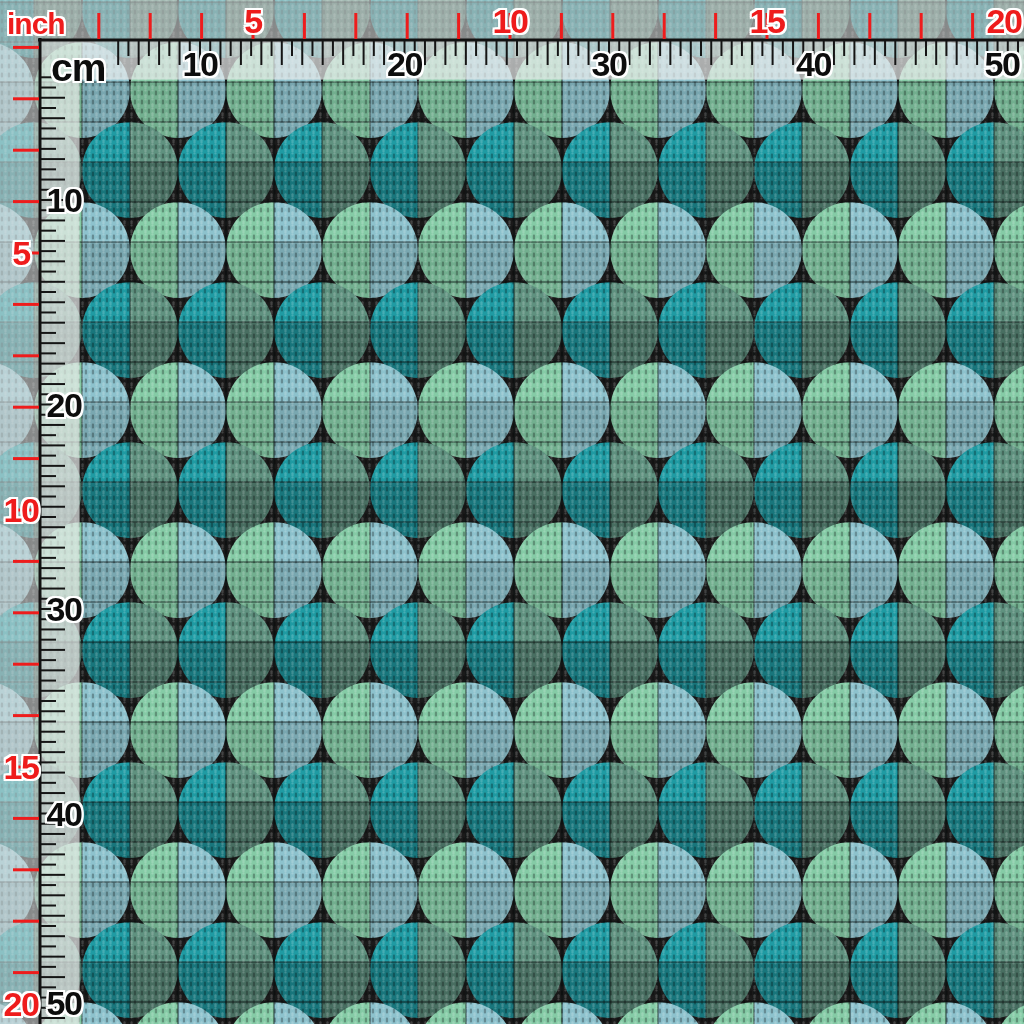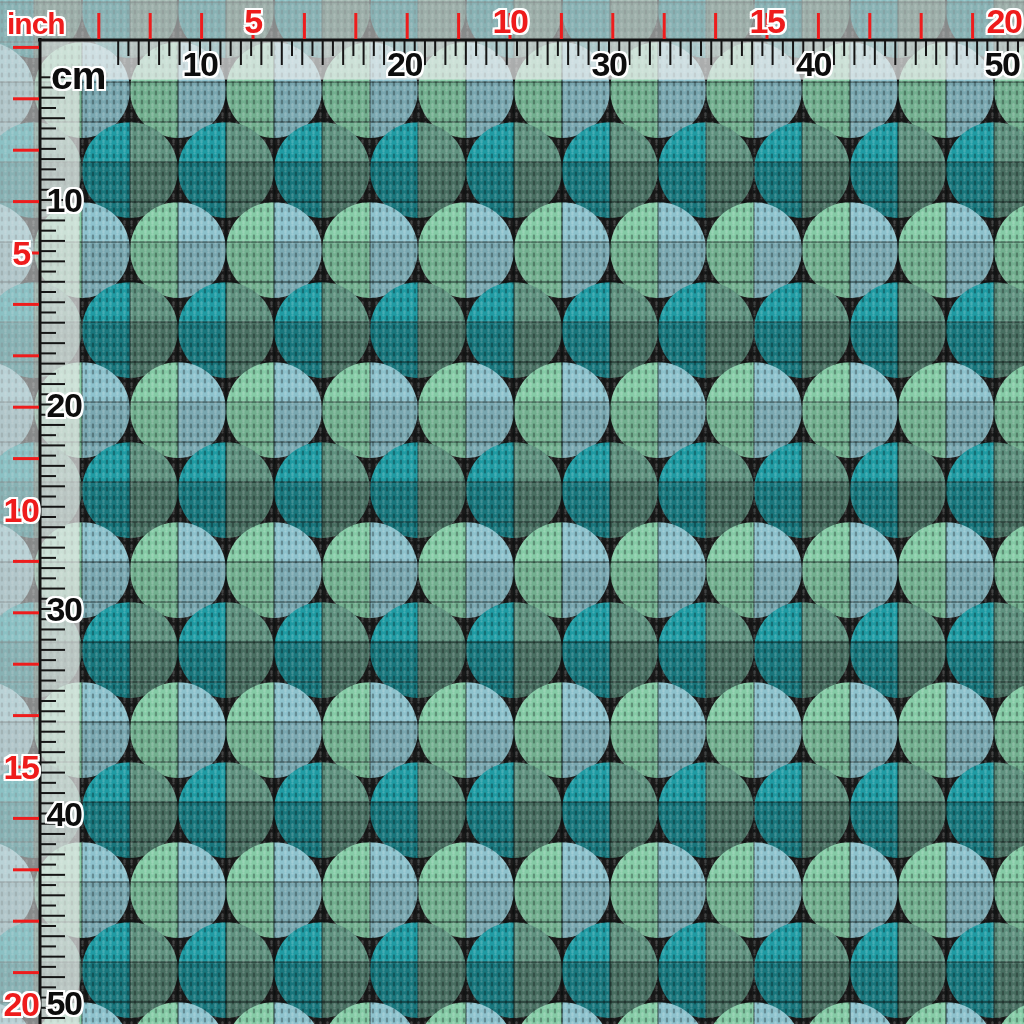--- a/index.html
+++ b/index.html
@@ -16,7 +16,7 @@
   }
   .unit-label{position:absolute;font-weight:bold;line-height:1;letter-spacing:-1px;white-space:nowrap;}
   #inch-label{left:7px;top:9px;font-size:30px;}
-  #cm-label{left:51px;top:56px;font-size:39px;}
+  #cm-label{left:51px;top:48px;font-size:39px;}
   .num{
     position:absolute;transform:translate(-50%,-50%);
     font-weight:bold;font-size:34px;line-height:1;letter-spacing:-1.5px;white-space:nowrap;

